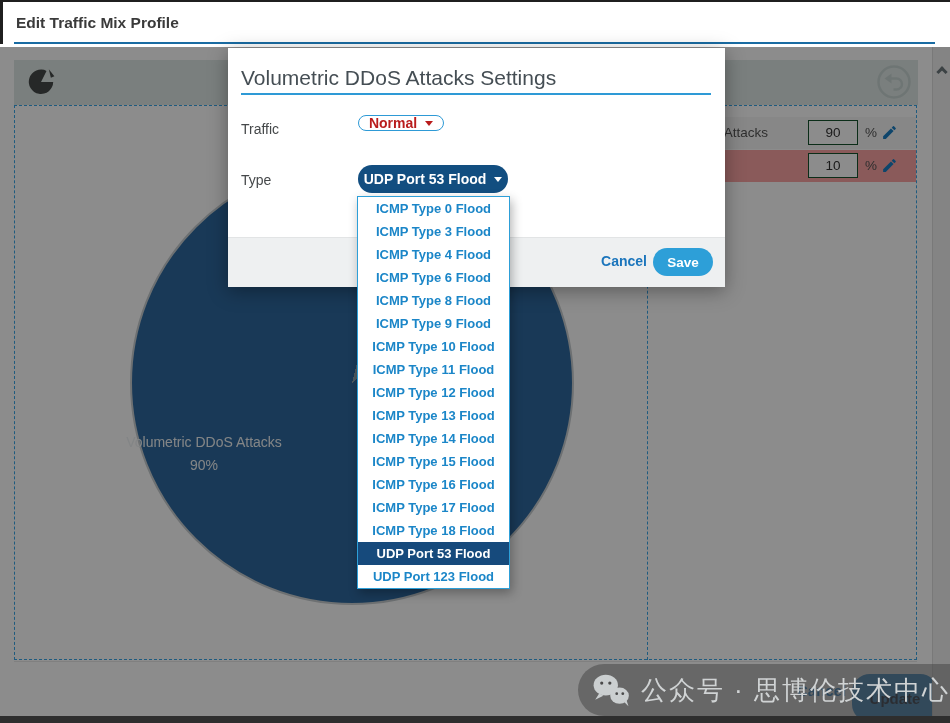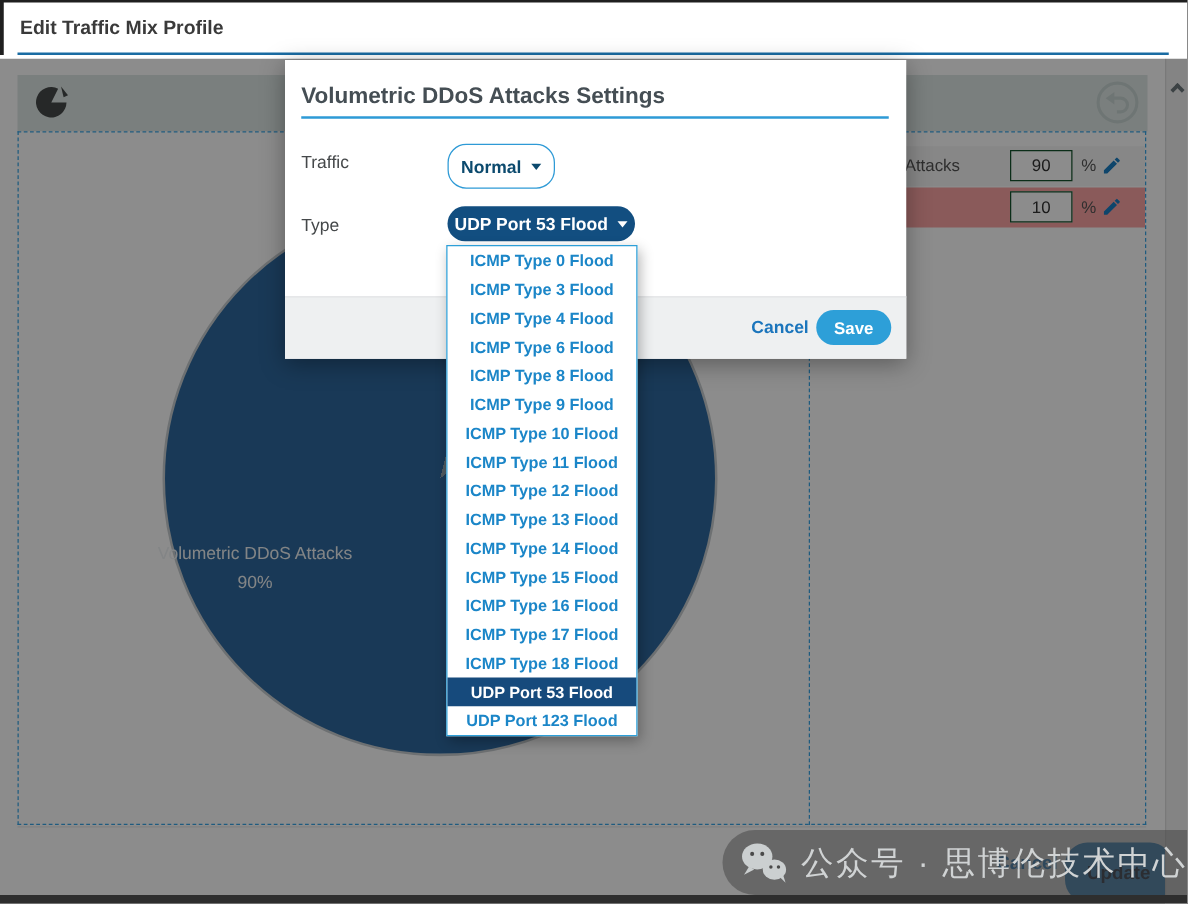--- a/index.html
+++ b/index.html
@@ -54,7 +54,7 @@
   
   .modal { position:absolute; left:228px; top:48px; width:497px; height:239px; background:#fff;
            box-shadow:0 4px 18px rgba(0,0,0,0.35); z-index:50; }
-  .modal-title { position:absolute; left:13px; top:18px; font-size:18px; font-weight:bold; color:#454e54; }
+  .modal-title { position:absolute; left:13px; top:18px; font-size:21px; font-weight:normal; color:#454e54; }
   .modal-rule { position:absolute; left:13px; top:45px; width:470px; height:2px; background:#2e9ad6; }
   .fld-label { position:absolute; left:13px; font-size:14px; color:#45484a; }
   .lbl-category { top:73px; }

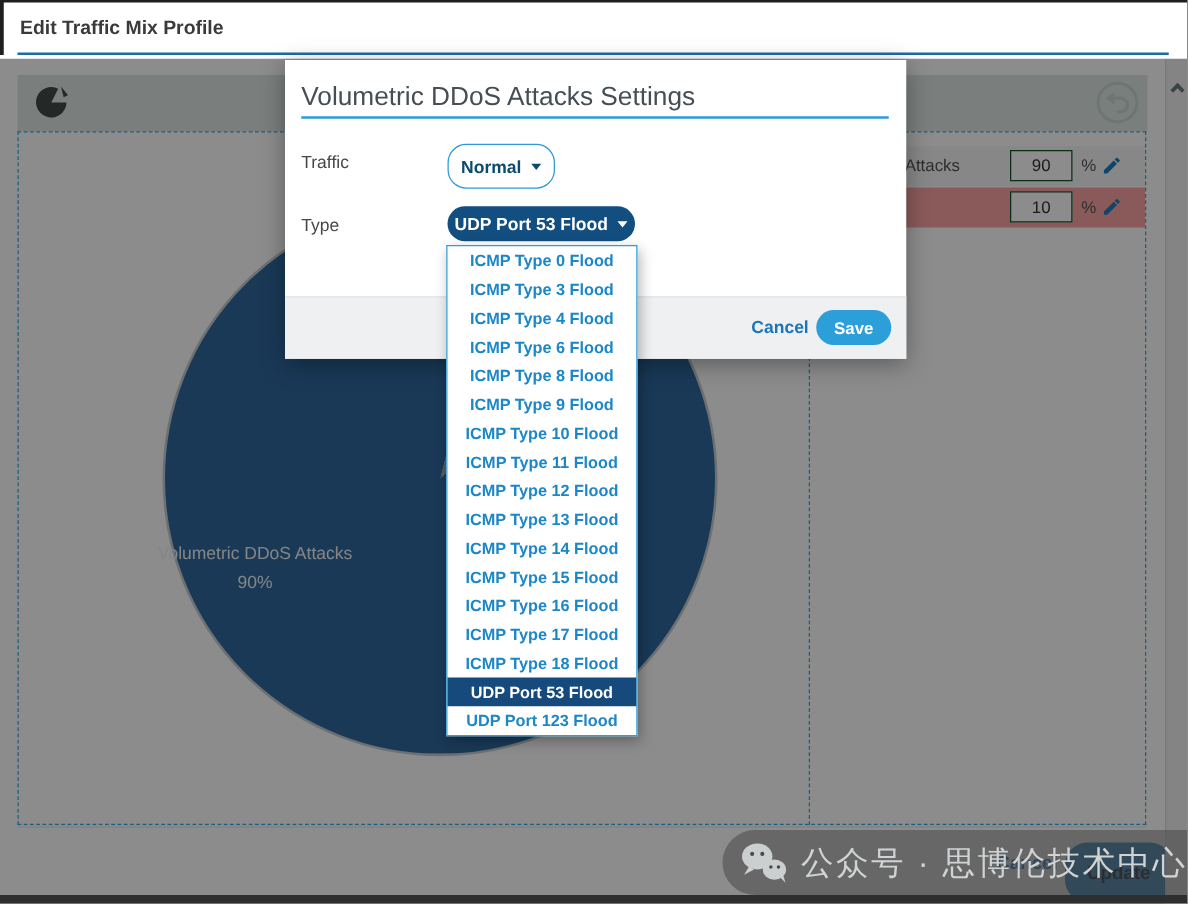--- a/index.html
+++ b/index.html
@@ -61,8 +61,8 @@
   .lbl-type { top:124px; }
   .pill { position:absolute; display:flex; align-items:center; justify-content:center;
           border-radius:15px; font-size:14px; font-weight:bold; cursor:pointer; }
-  .pill-normal { left:130px; top:67px; width:86px; height:36px; border:1.5px solid #2e9ad6;
-                 background:#fff; color:#0c4a6e; }
+  .pill-normal { left:130px; top:67px; width:86px; height:16px; border:1.5px solid #2e9ad6;
+                 background:#fff; color:#b91c1c; }
   .pill-type { left:130px; top:117px; width:150px; height:28px; background:#124e80; color:#fff; }
   .caret { width:0; height:0; border-left:4.5px solid transparent; border-right:4.5px solid transparent;
            border-top:5.5px solid currentColor; display:inline-block; margin-left:8px; }

